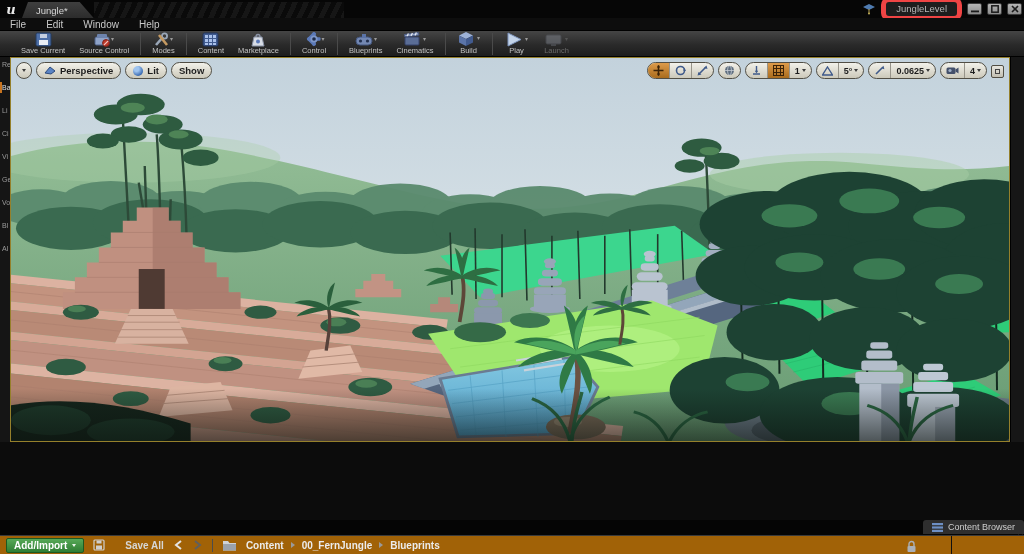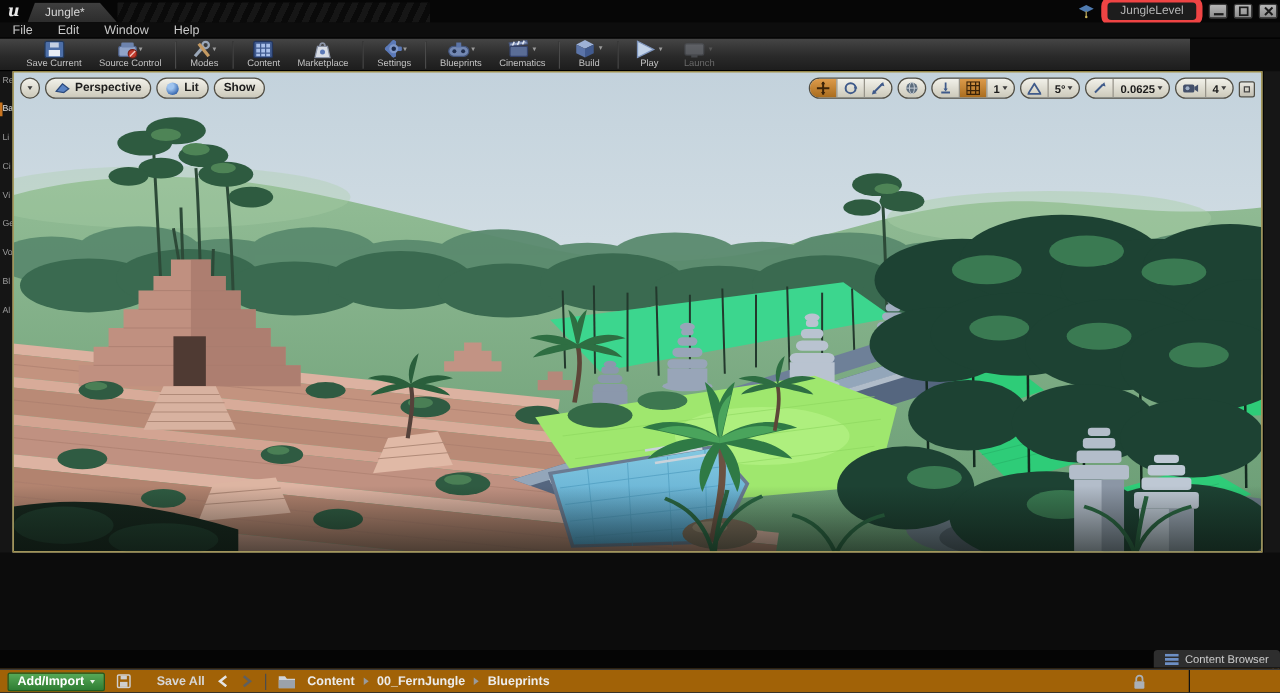--- a/index.html
+++ b/index.html
@@ -22,7 +22,7 @@
   .menu-item { color:#c9c9c9; font-size:10px; }
 
   
-  .toolbar { position:absolute; left:0; top:31px; width:952px; height:26px; background:linear-gradient(#454545,#2a2a2a 55%,#1d1d1d); border-bottom:1px solid #000; display:flex; align-items:center; padding-left:14px; }
+  .toolbar { position:absolute; left:0; top:31px; width:1024px; height:26px; background:linear-gradient(#454545,#2a2a2a 55%,#1d1d1d); border-bottom:1px solid #000; display:flex; align-items:center; padding-left:14px; }
   .tb-btn { display:flex; flex-direction:column; align-items:center; justify-content:center; height:26px; padding:0 7px; gap:0; }
   .tb-btn .ic { height:15px; display:flex; align-items:flex-end; }
   .tb-btn .lbl { font-size:7.5px; color:#c2c2c2; line-height:8px; white-space:nowrap; }

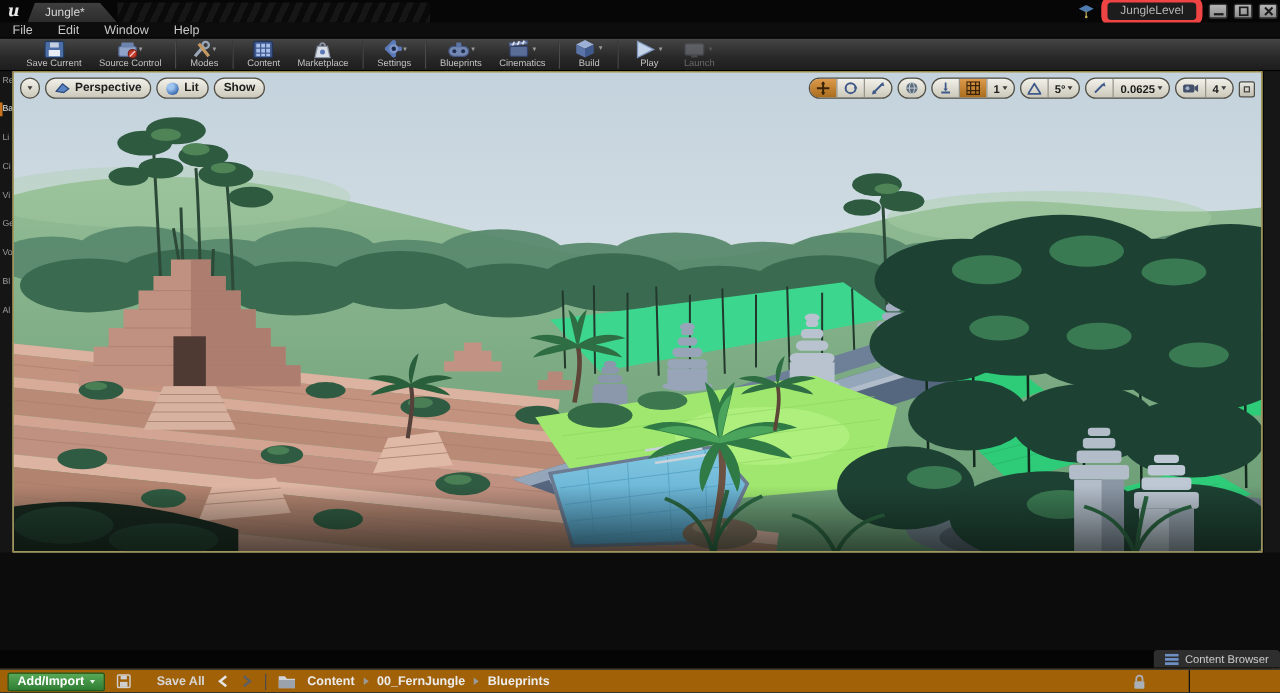--- a/index.html
+++ b/index.html
@@ -202,7 +202,7 @@
             <polygon points="18.5,6 21.5,6 20,9" fill="#9a9a9a"></polygon>
           </svg>
         </div>
-      <span class="lbl">Settings</span>
+      <span class="lbl">Control</span>
     </div>
 
     <div class="tb-sep"></div>

